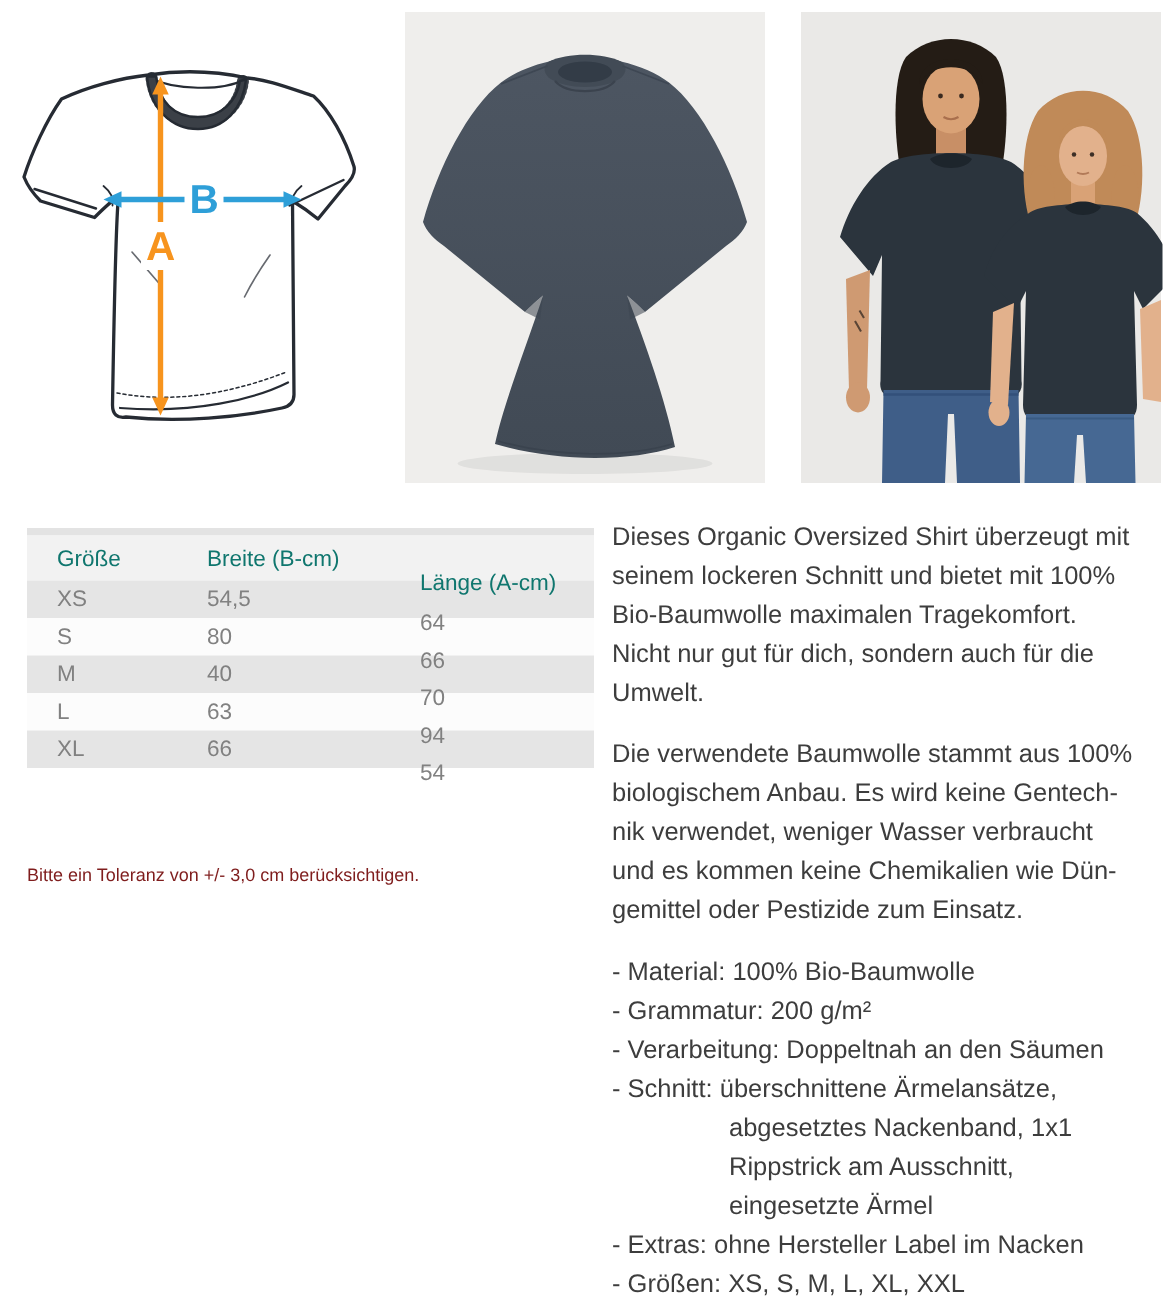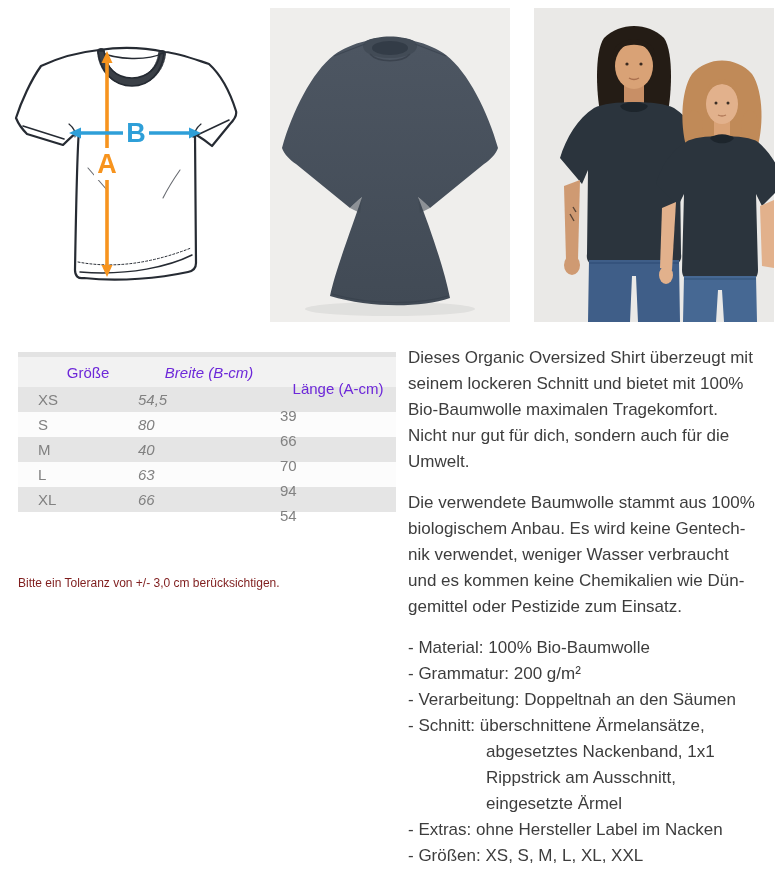--- a/index.html
+++ b/index.html
@@ -15,7 +15,7 @@
               font-size:15px;color:#818181;}
   .t-top{height:5px;background:#e3e3e3;}
   .trow{display:flex;height:25px;align-items:center;background:#fcfcfc;}
-  .trow.thead{height:30px;background:#f2f2f2;color:#6d28d9;text-align:center;}
+  .trow.thead{height:30px;background:#f2f2f2;color:#0f766e;}
   .trow.alt{background:#e5e5e5;}
   .tc{white-space:nowrap;}
   .tc1{width:120px;padding-left:20px;box-sizing:border-box;}

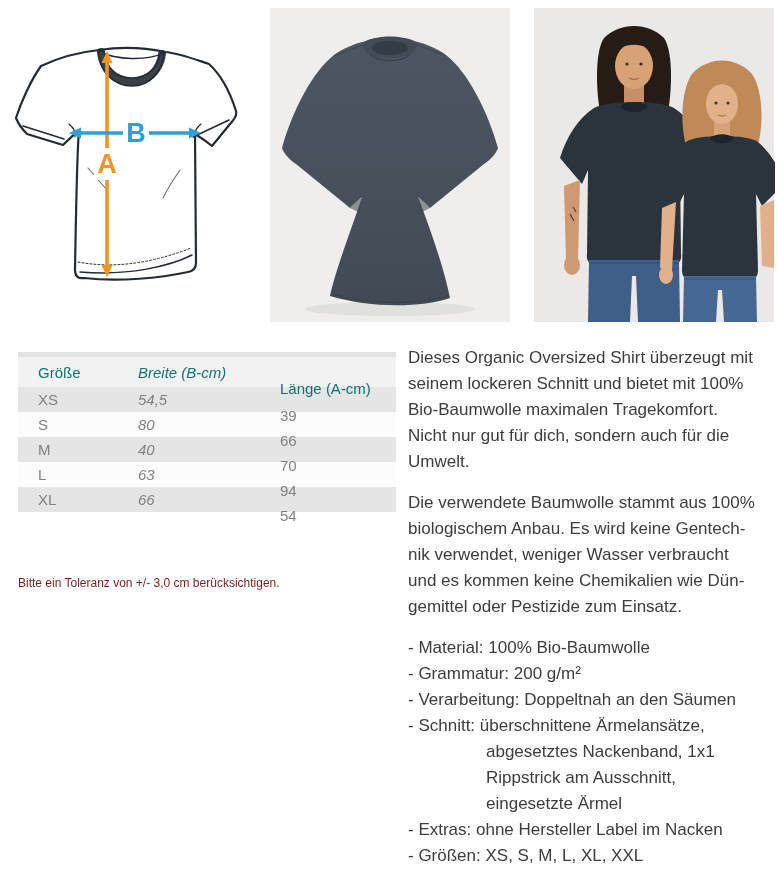--- a/index.html
+++ b/index.html
@@ -19,7 +19,7 @@
   .trow.alt{background:#e5e5e5;}
   .tc{white-space:nowrap;}
   .tc1{width:120px;padding-left:20px;box-sizing:border-box;}
-  .tc2{width:142px;font-style:italic;}
+  .tc2{width:142px;}
   .tc3{flex:1;margin-top:32px;}
 
   .note{position:absolute;left:18px;top:576px;font-size:12px;color:#7f1d1d;white-space:nowrap;}

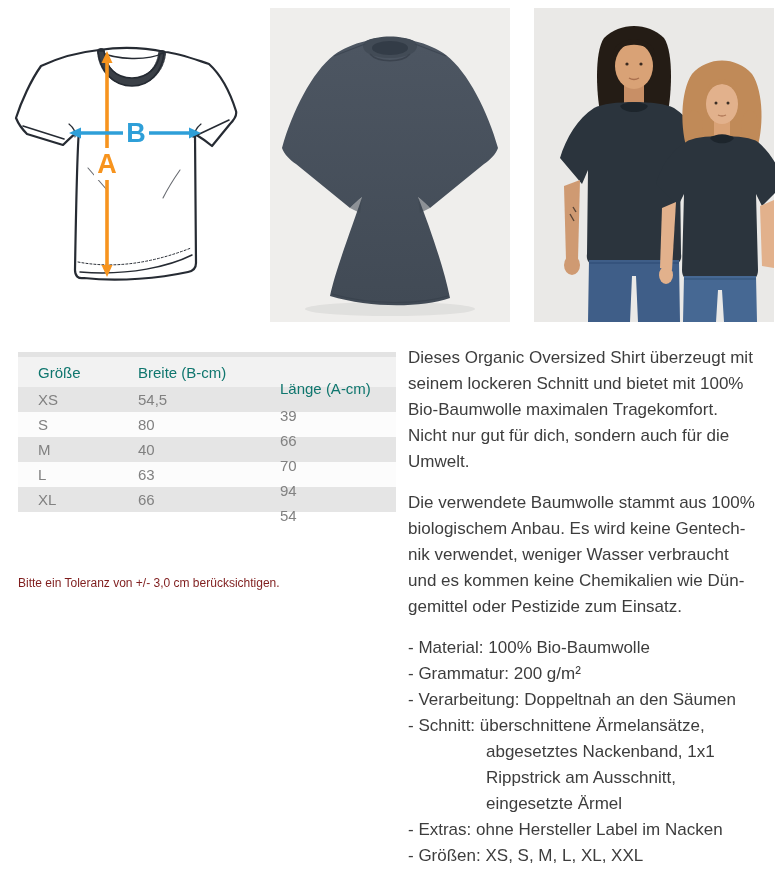--- a/index.html
+++ b/index.html
@@ -172,7 +172,7 @@
     <div class="trow alt">
       <div class="tc tc1">XS</div>
       <div class="tc tc2">54,5</div>
-      <div class="tc tc3">39</div>
+      <div class="tc tc3">64</div>
     </div>
     <div class="trow">
       <div class="tc tc1">S</div>

